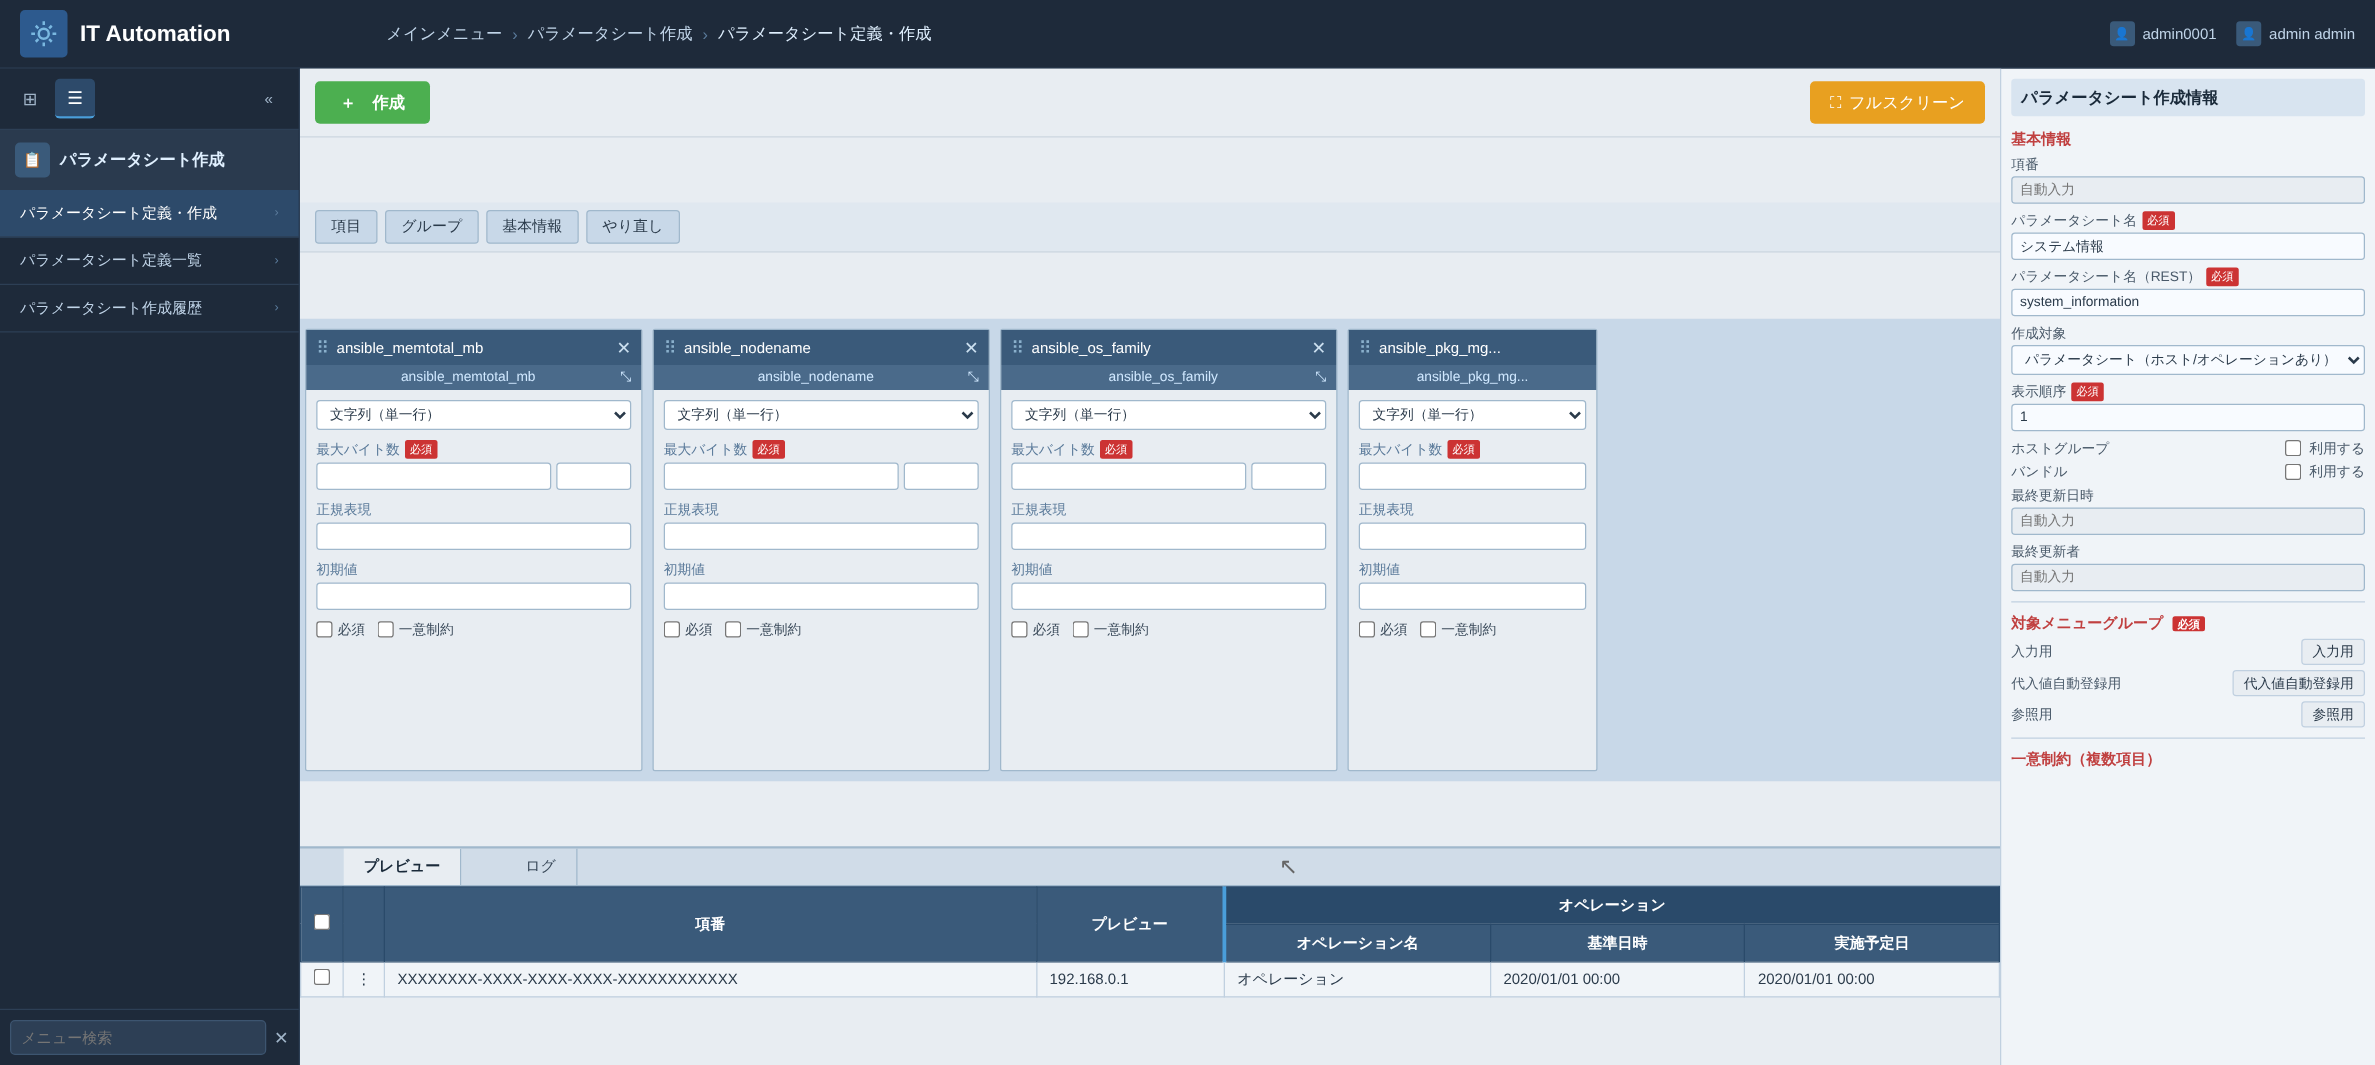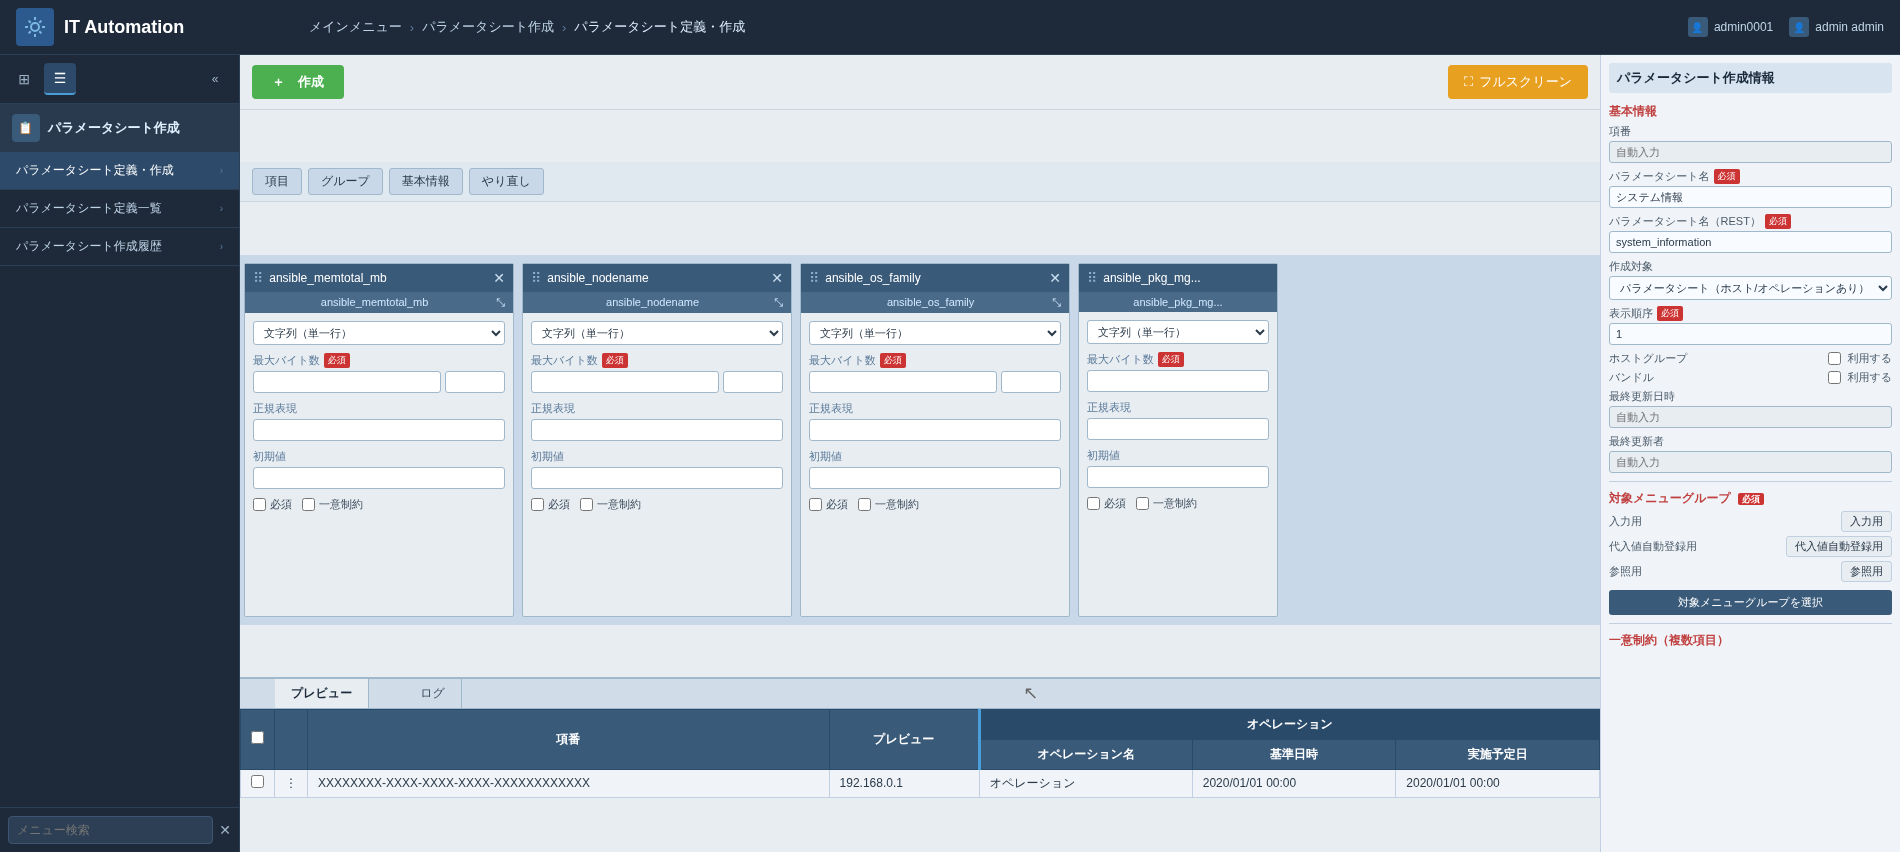--- a/index.html
+++ b/index.html
@@ -952,7 +952,6 @@
       <span class="rp-menu-group-value">参照用</span>
     </div>
 
-    <button class="btn-select-menu-group">対象メニューグループを選択</button>
 
     <div style="height: 1px; background: #c0d0e0; margin: 8px 0;"></div>
 

